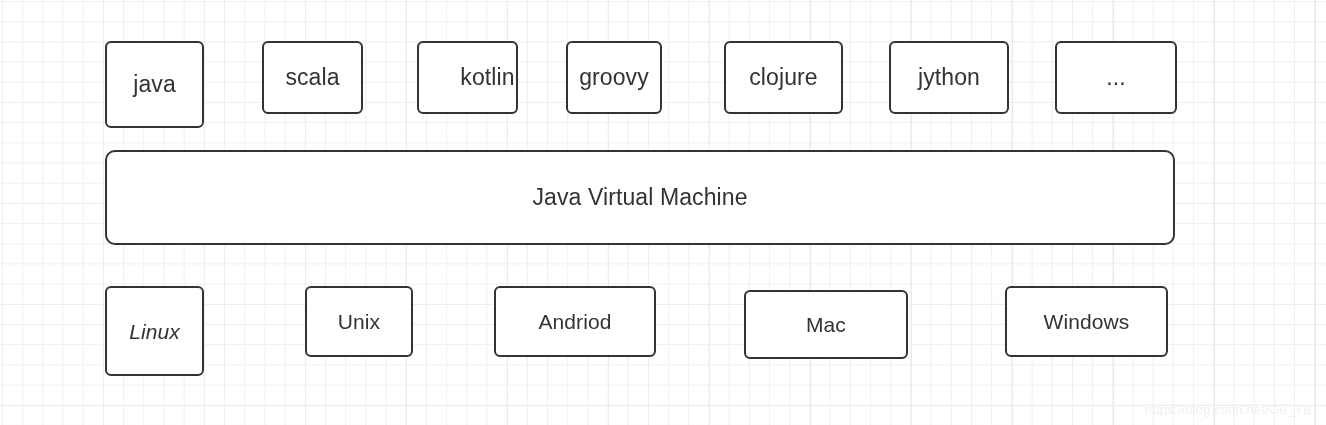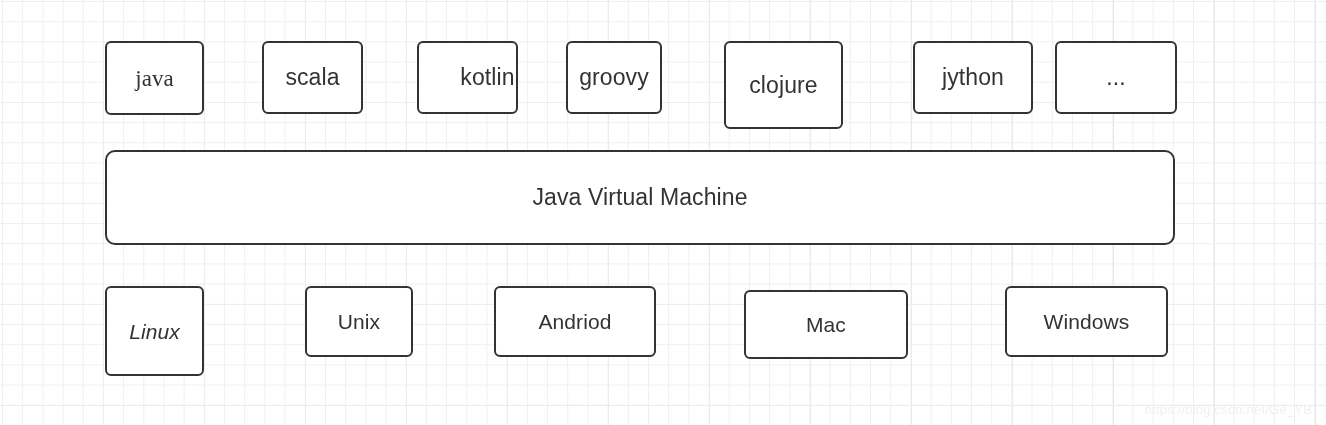--- a/index.html
+++ b/index.html
@@ -61,7 +61,7 @@
   <div></div>
   <div></div>
 
-  <div class="node lang" style="left: 105px; top: 41px; width: 99px; height: 74px; font-family: Liberation Serif, serif;">
+  <div class="node lang" style="left: 105px; top: 41px; width: 99px; height: 87px;">
       <span class="label">java</span>
     </div>
     <div class="node lang" style="left: 262px; top: 41px; width: 101px; height: 73px;">

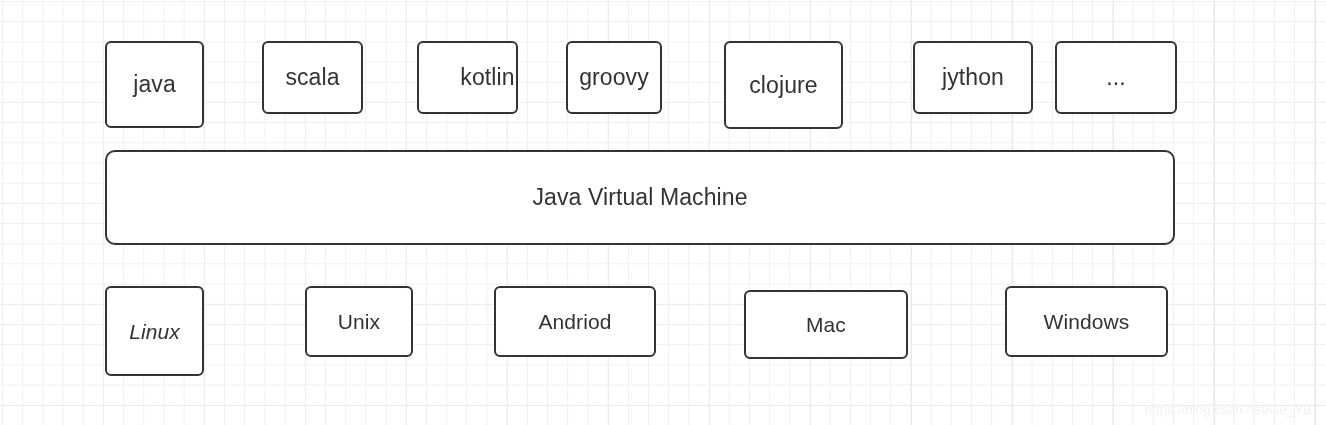--- a/index.html
+++ b/index.html
@@ -73,7 +73,7 @@
     <div class="node lang" style="left: 566px; top: 41px; width: 96px; height: 73px;">
       <span class="label">groovy</span>
     </div>
-    <div class="node lang" style="left: 724px; top: 41px; width: 119px; height: 88px;">
+    <div class="node lang" style="left: 724px; top: 41px; width: 119px; height: 73px;">
       <span class="label">clojure</span>
     </div>
     <div class="node lang" style="left: 889px; top: 41px; width: 120px; height: 73px; margin-left: 24px;">

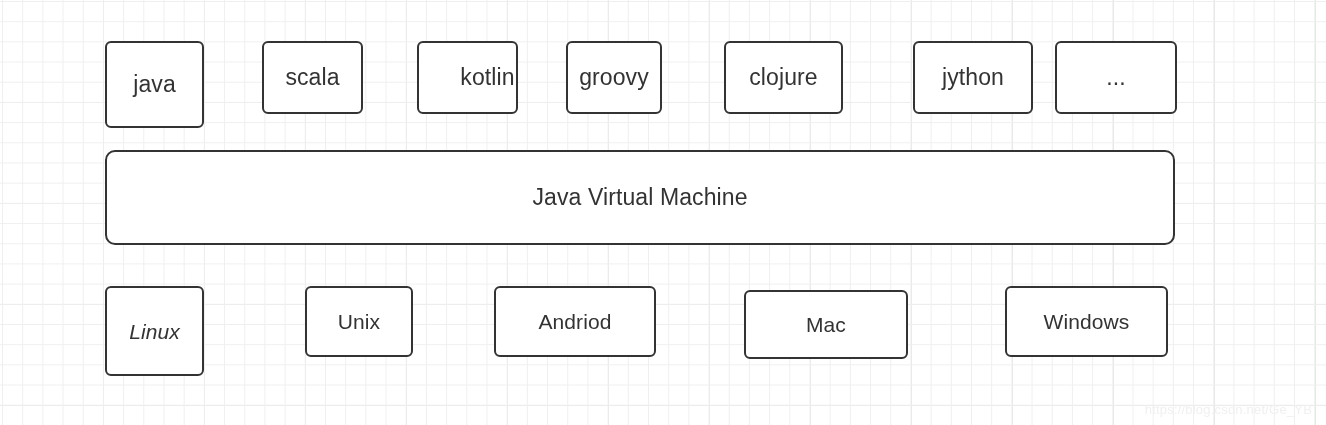--- a/index.html
+++ b/index.html
@@ -76,7 +76,7 @@
     <div class="node lang" style="left: 724px; top: 41px; width: 119px; height: 73px;">
       <span class="label">clojure</span>
     </div>
-    <div class="node lang" style="left: 889px; top: 41px; width: 120px; height: 73px; margin-left: 24px;">
+    <div class="node lang" style="left: 889px; top: 41px; width: 120px; height: 73px;">
       <span class="label">jython</span>
     </div>
     <div class="node lang" style="left: 1055px; top: 41px; width: 122px; height: 73px;">

